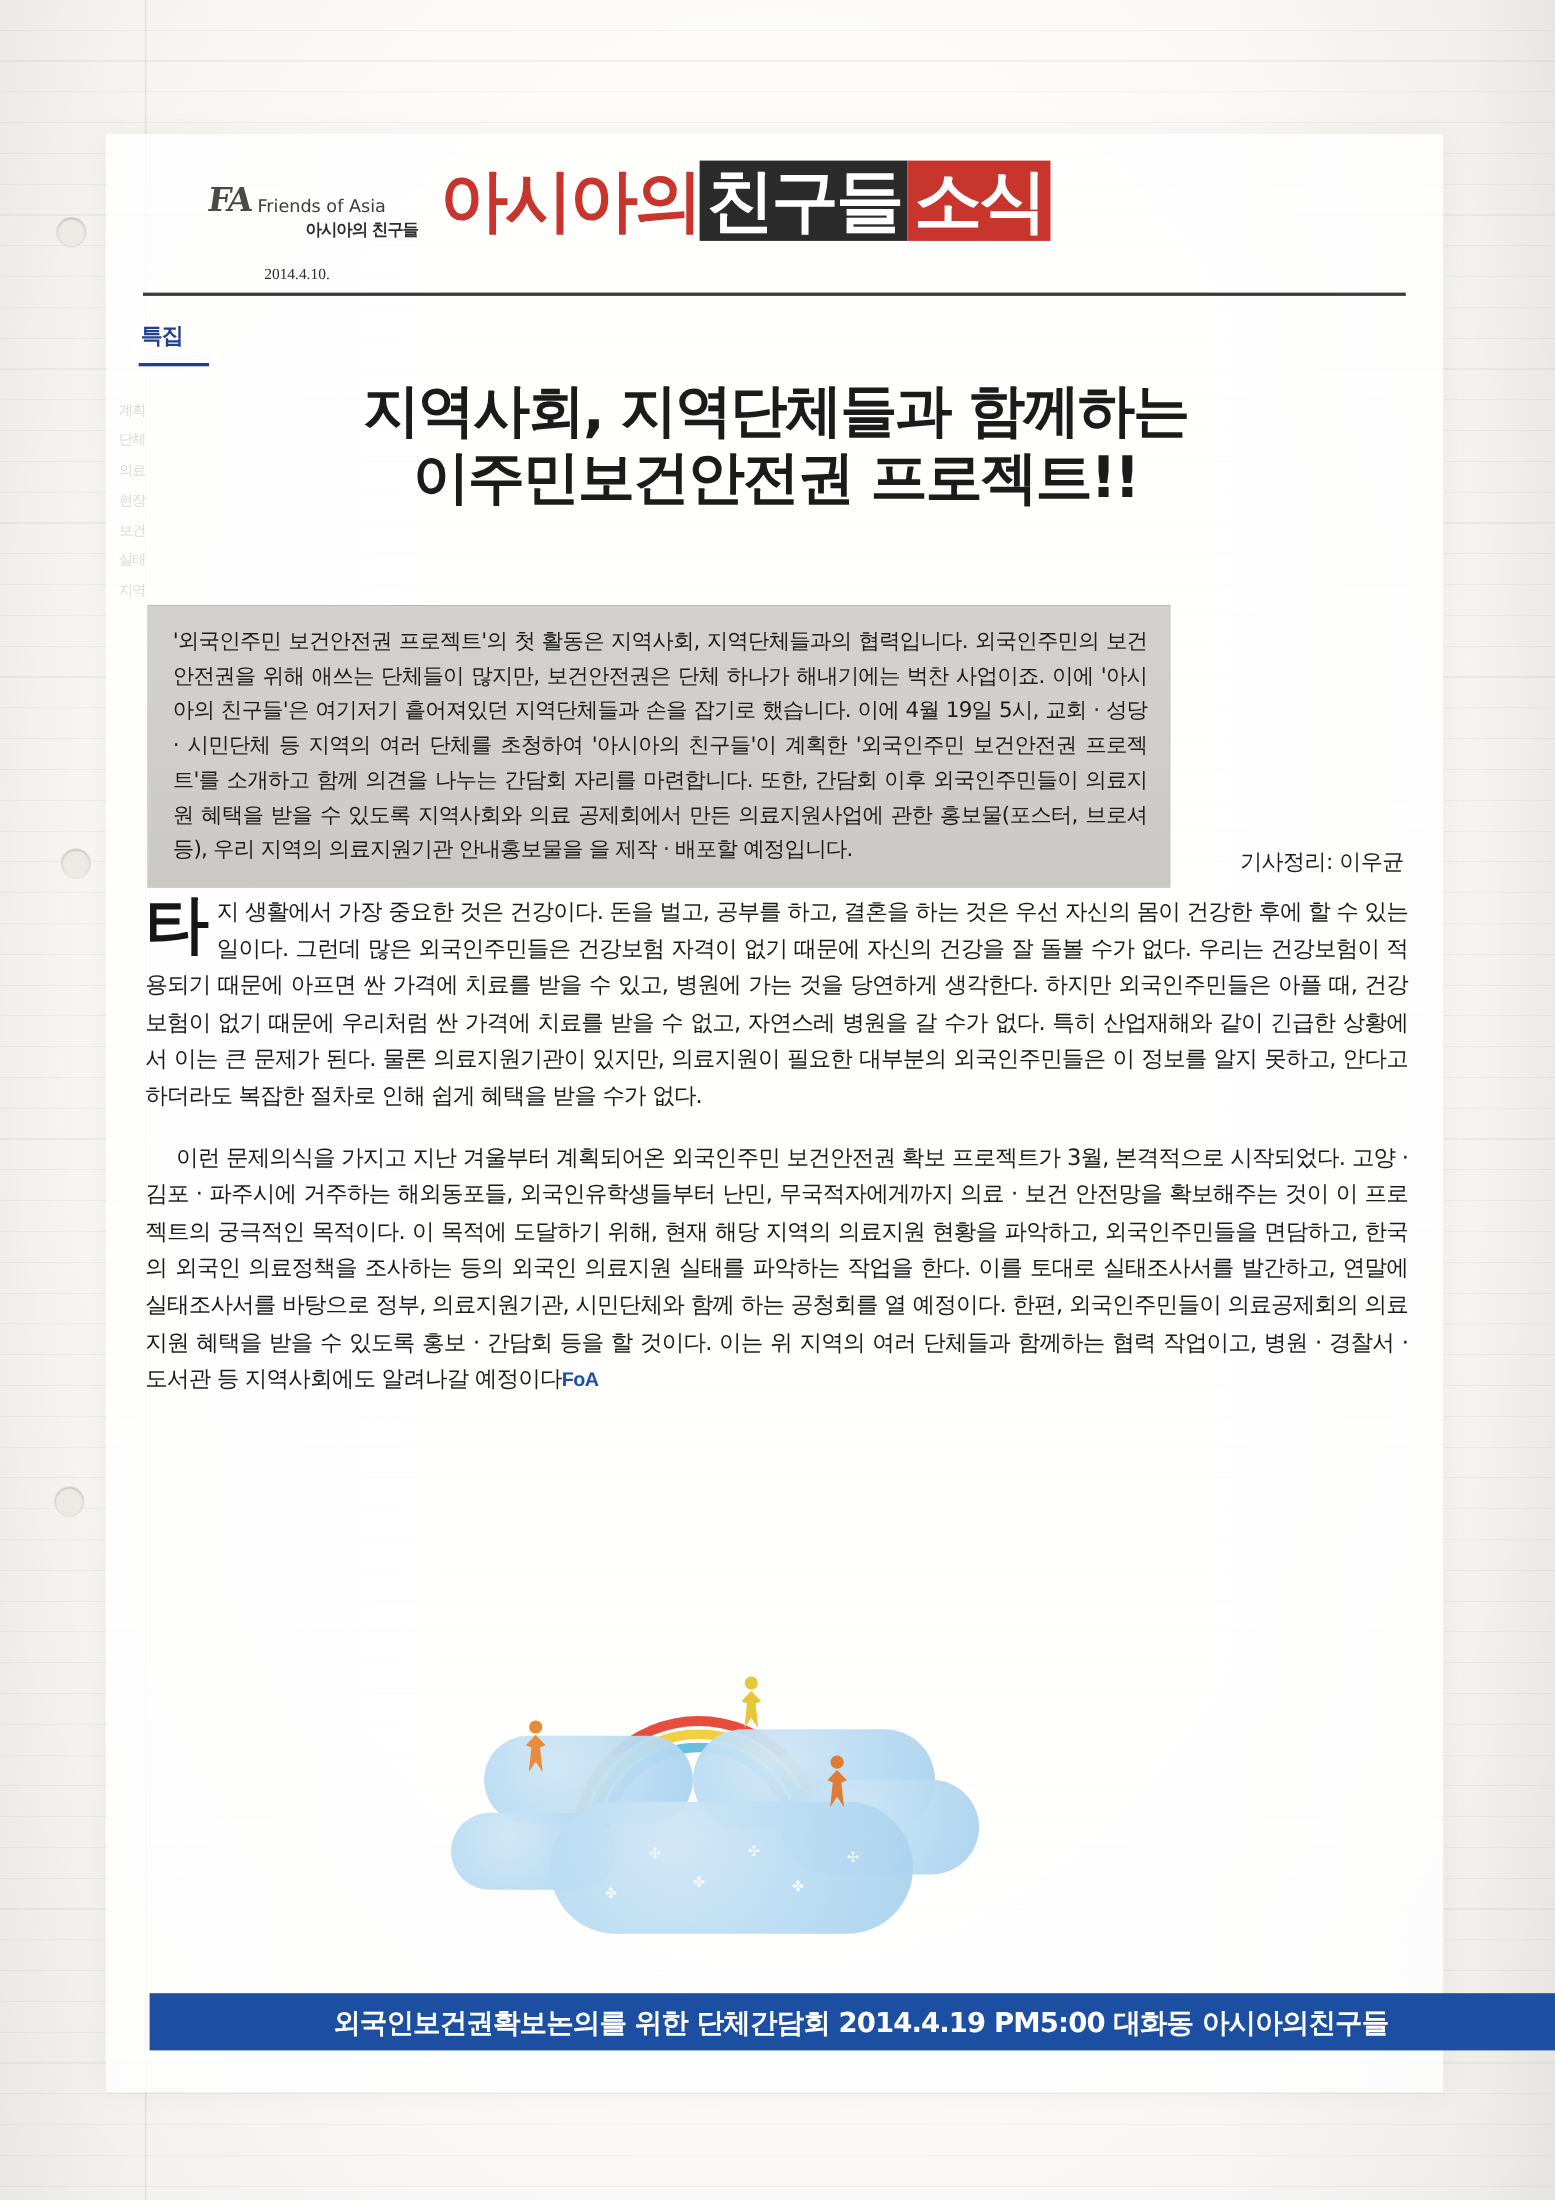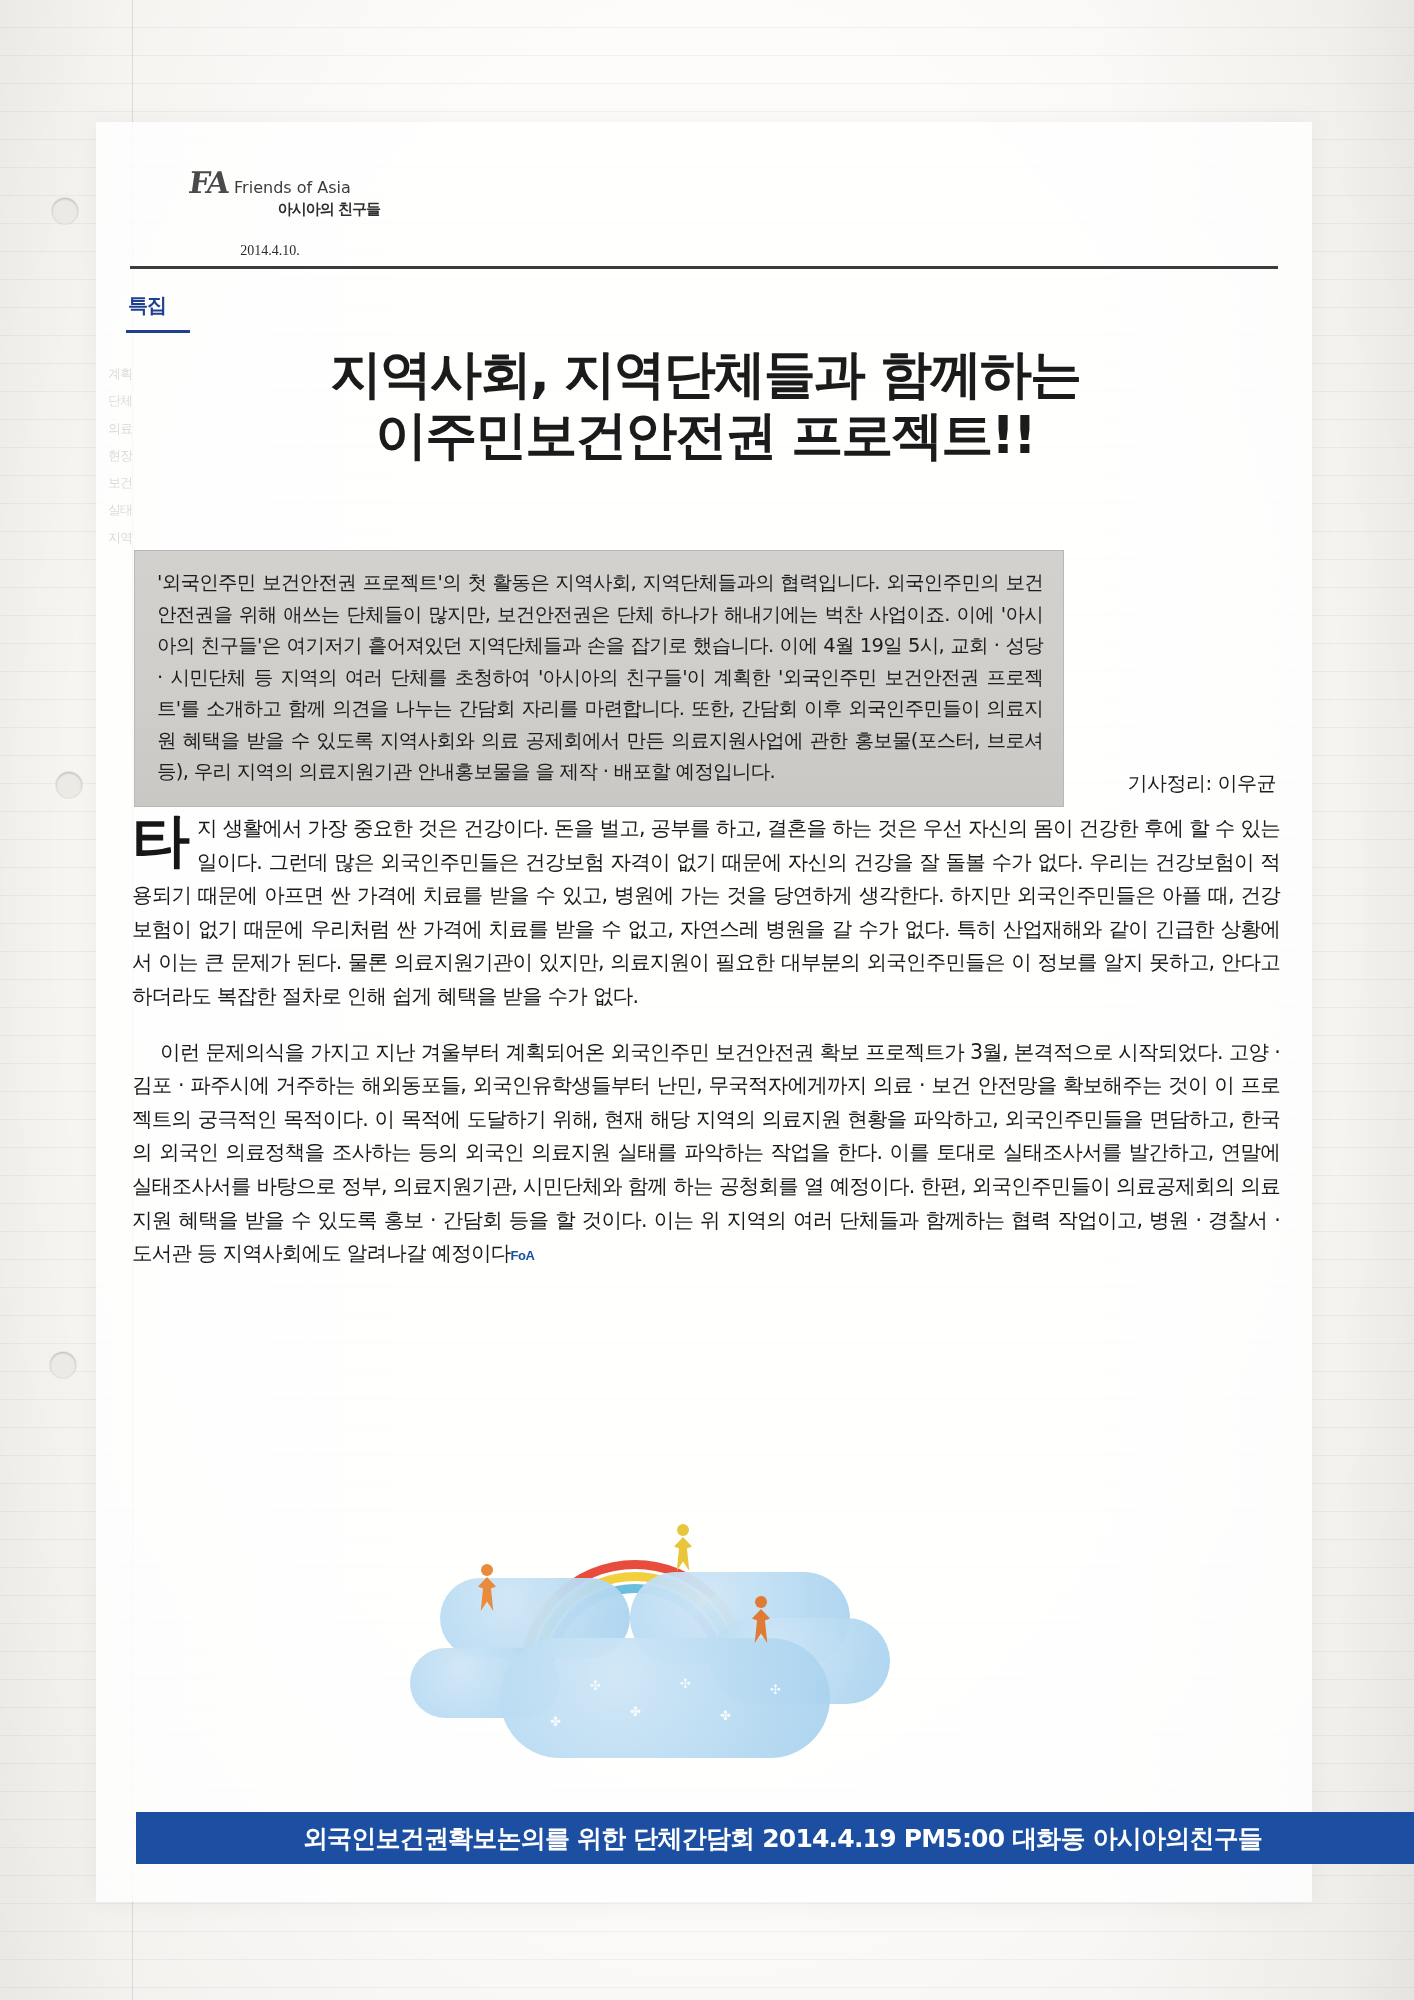--- a/index.html
+++ b/index.html
@@ -385,6 +385,9 @@
       </div>
       <div class="logo-ko">아시아의 친구들</div>
       <div class="logo-date">2014.4.10.</div>
+    </div>
+    <div class="title-main">
+      <span class="tm-red">아시아의</span><span class="tm-black">친구들</span><span class="tm-red2">소식</span>
     </div>
   </div>
   <div class="rule-thick"></div>

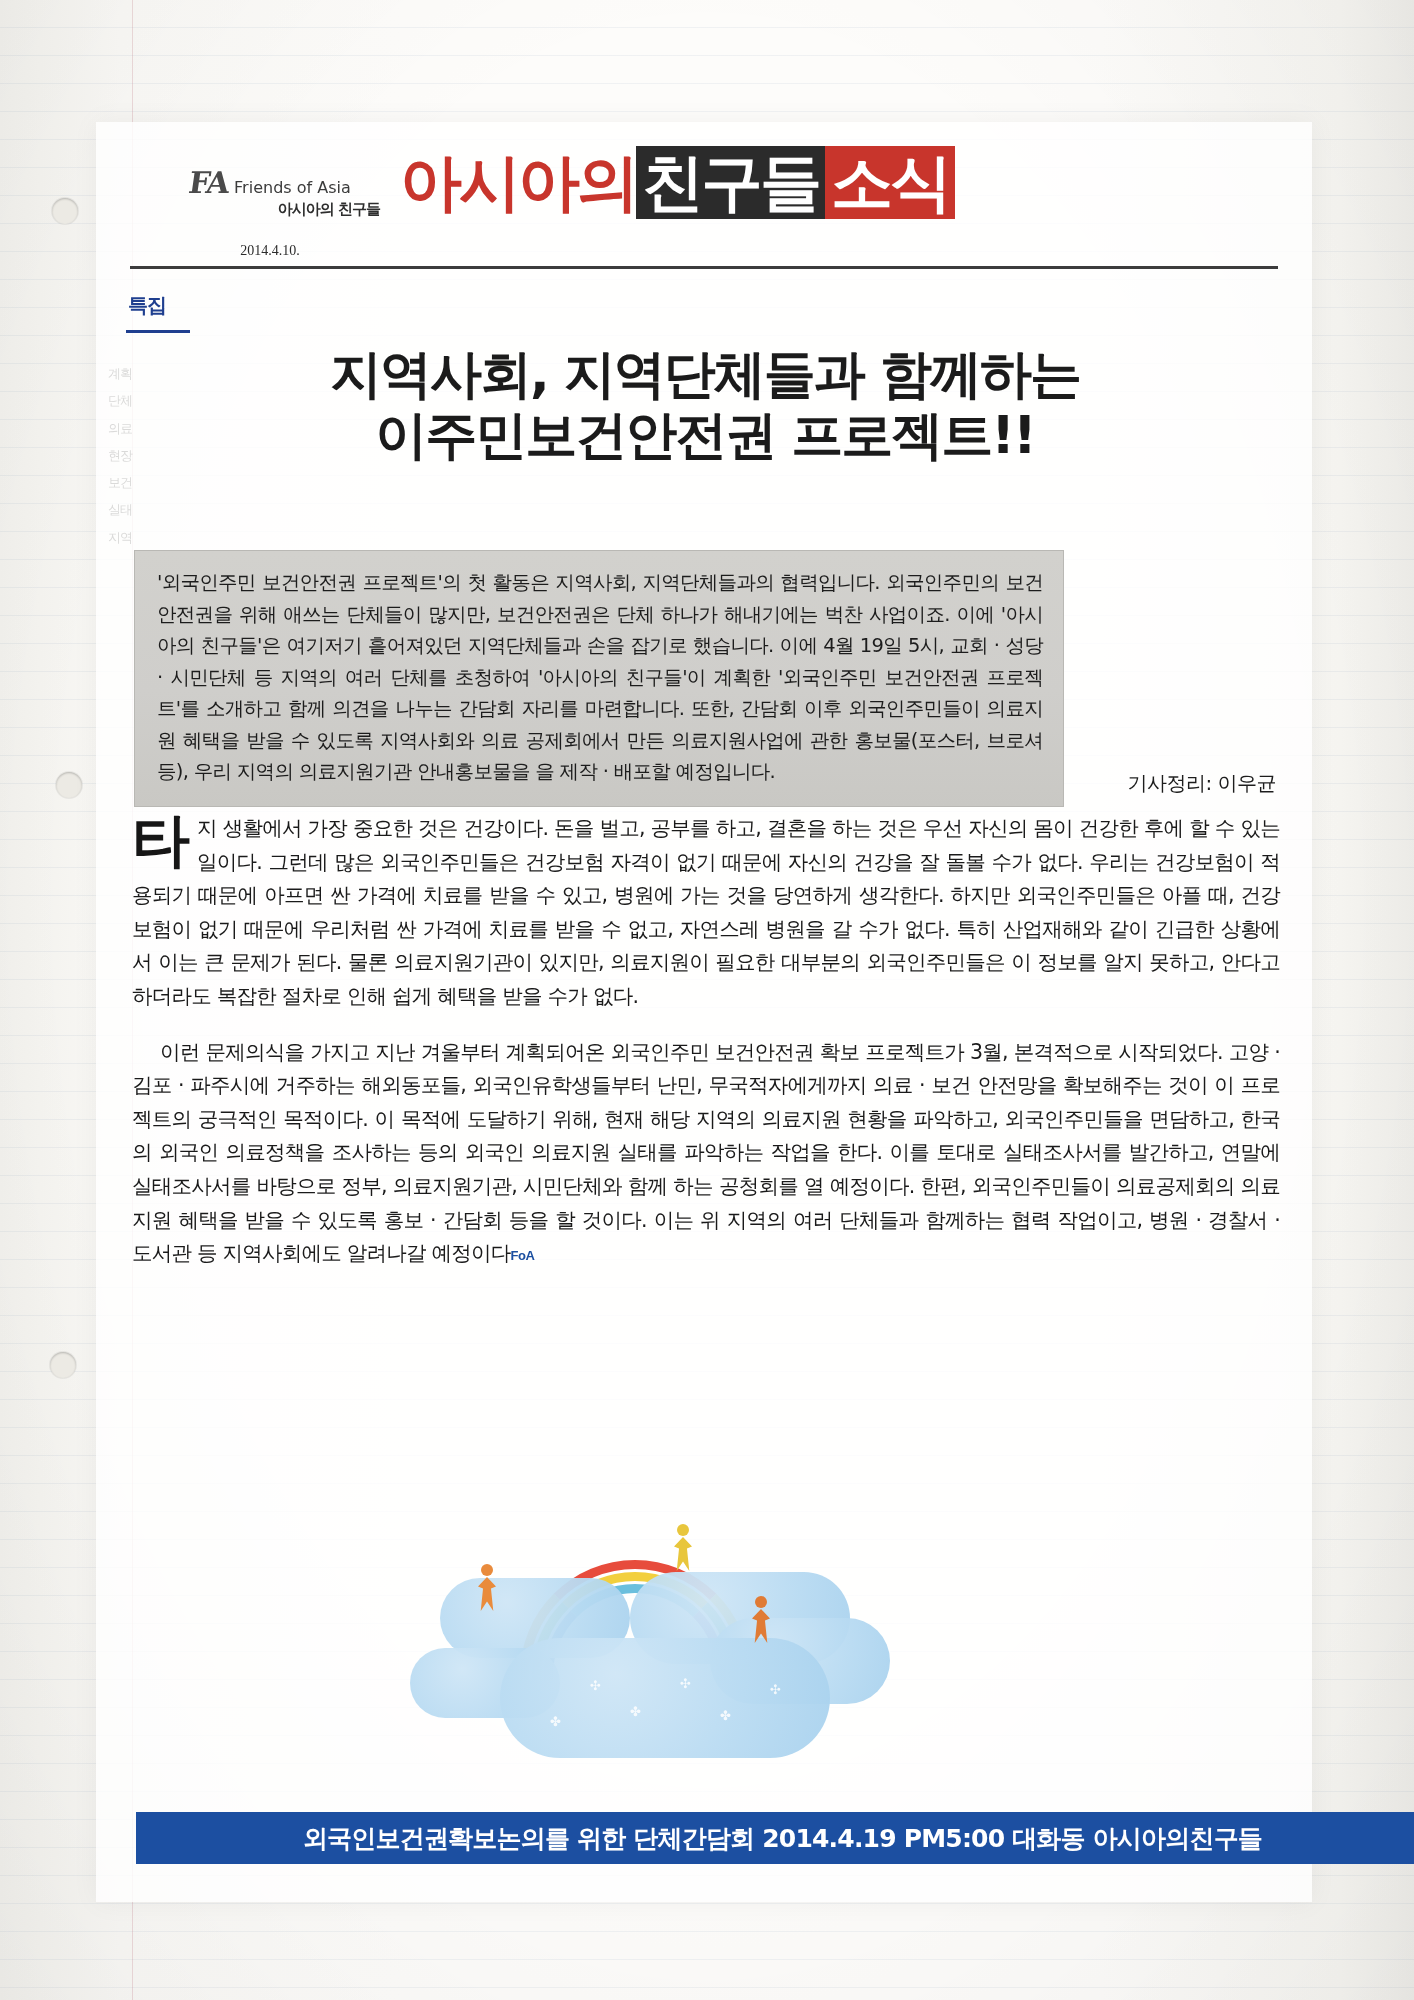--- a/index.html
+++ b/index.html
@@ -252,7 +252,7 @@
   .foa-tag {
     font-family: "Liberation Sans", sans-serif;
     font-weight: bold;
-    font-size: 13px;
+    font-size: 18px;
     color: #1b4fa0;
     letter-spacing: -0.5px;
   }

